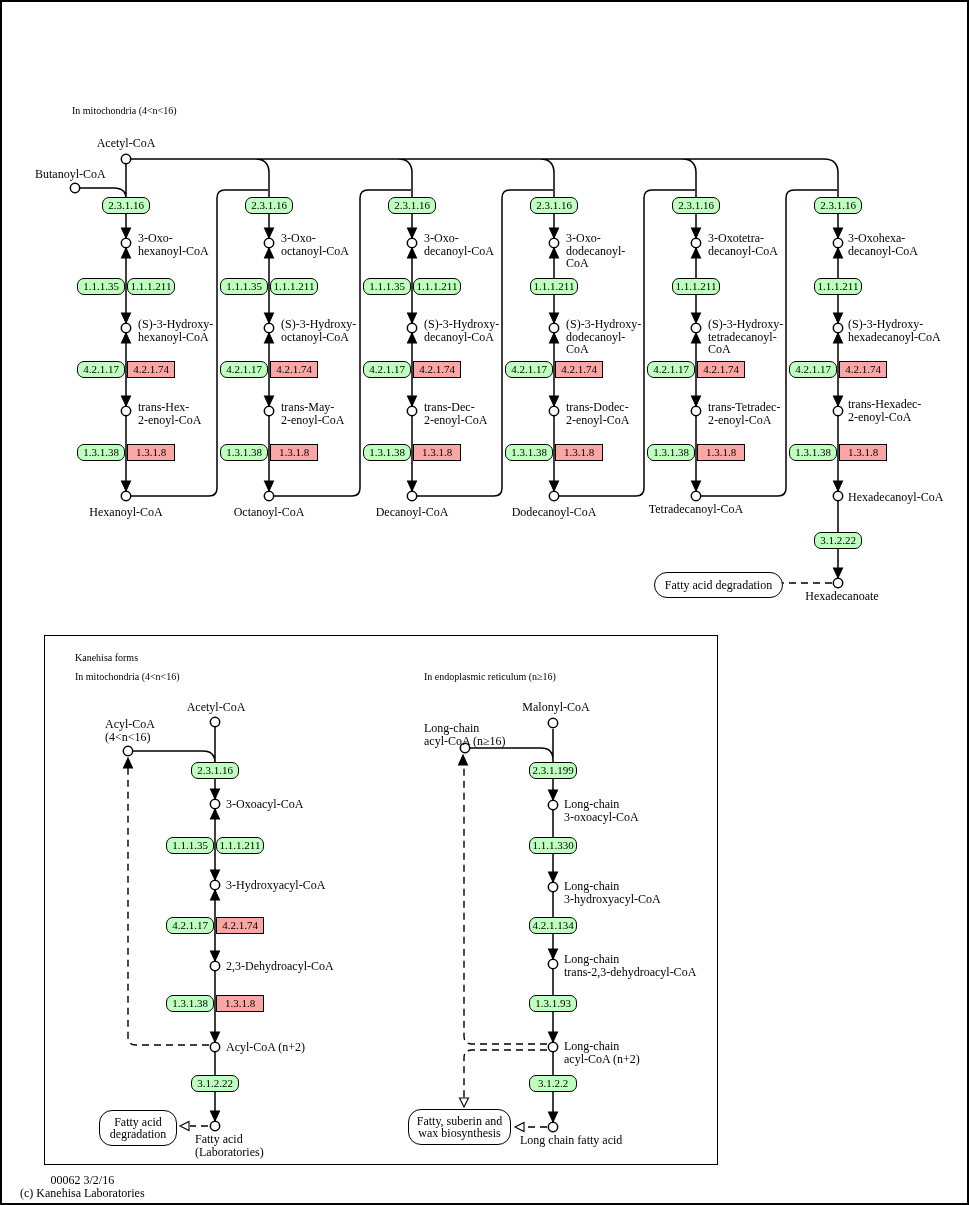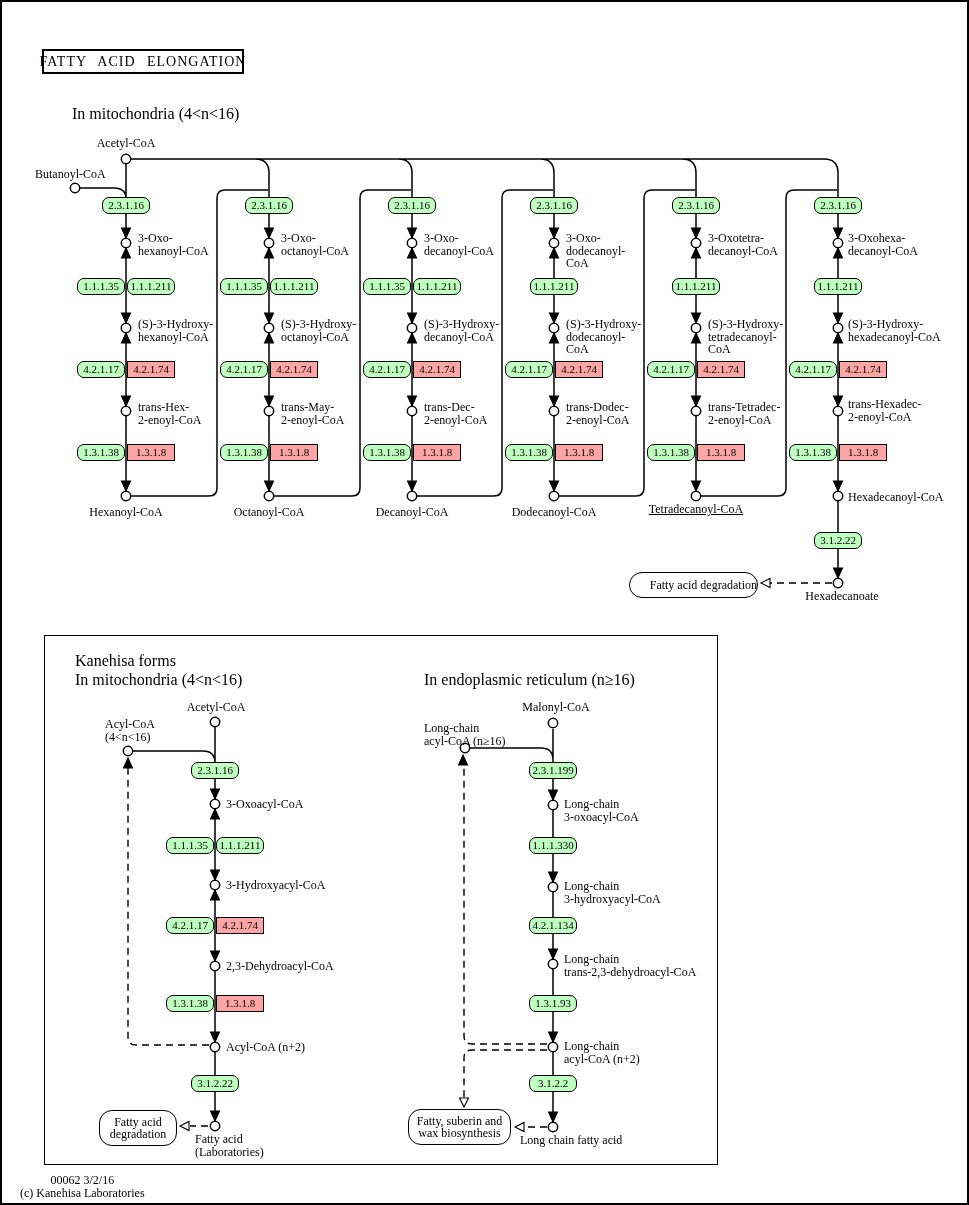--- a/index.html
+++ b/index.html
@@ -171,9 +171,6 @@
 
   <div class="outer-box"></div>
 
-  <div class="title-box">
-    <span>FATTY ACID ELONGATION</span>
-  </div>
 
   <div id="overlay">
       <div class="ebox green" style="left: 100px; top: 195px;">2.3.1.16</div>

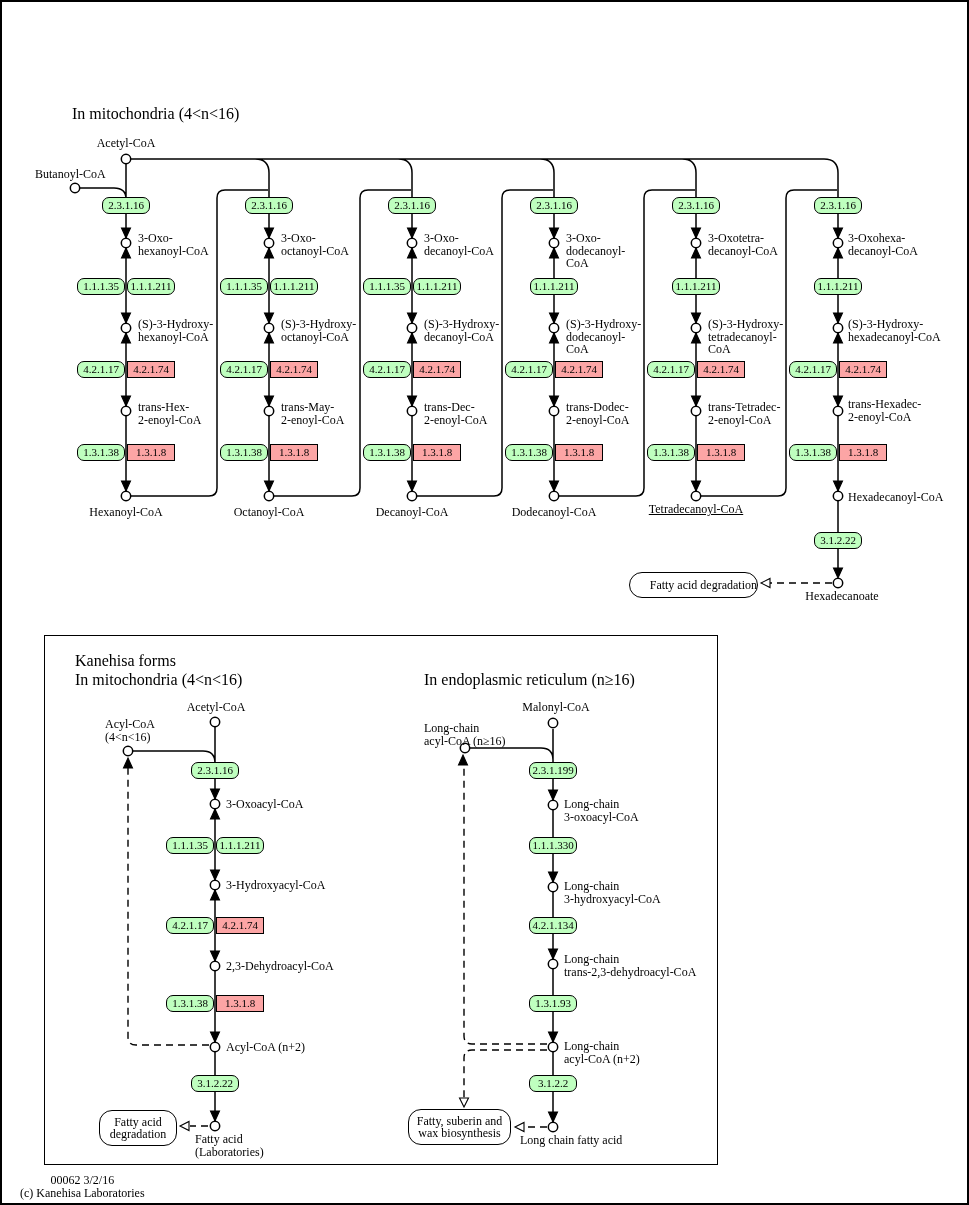--- a/index.html
+++ b/index.html
@@ -15,7 +15,7 @@
     display:flex;align-items:center;justify-content:center;
     font-size:14px;letter-spacing:1px;word-spacing:7px;white-space:nowrap;
   }
-  .heading{position:absolute;font-size:16px;white-space:nowrap;}
+  .heading{position:absolute;font-size:10px;white-space:nowrap;}
   .ebox{
     position:absolute;width:48px;height:17px;border:1.4px solid #000;
     box-sizing:border-box;background:#fca5a5;

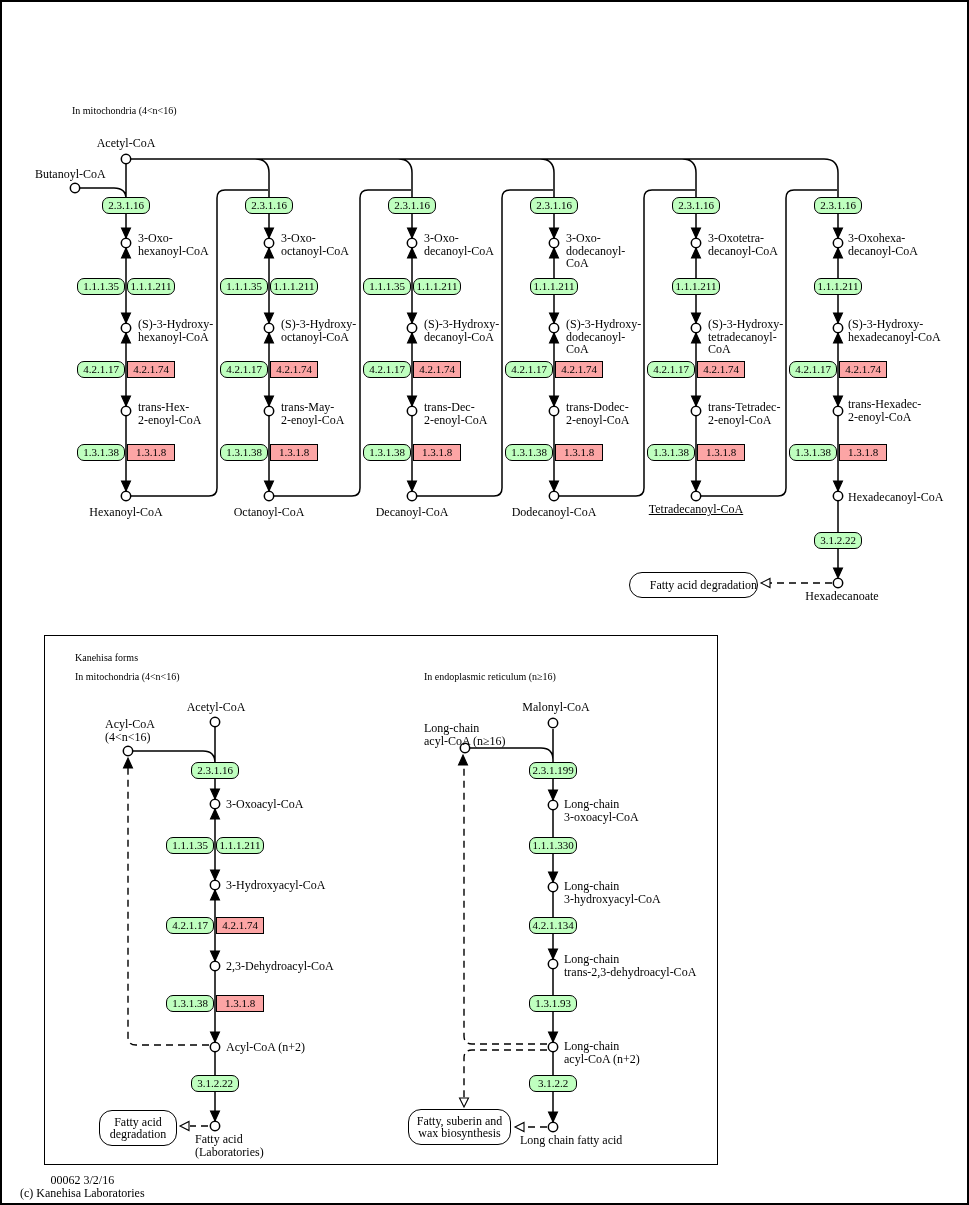--- a/index.html
+++ b/index.html
@@ -307,7 +307,7 @@
         <div>trans-Tetradec-</div>
         <div>2-enoyl-CoA</div>
       </div>
-      <div class="clabel center" style="left: 694px; top: 501px; text-decoration: underline;">
+      <div class="clabel center" style="left: 694px; top: 501px;">
         <div>Tetradecanoyl-CoA</div>
       </div>
       <div class="clabel" style="left: 846px; top: 230px;">

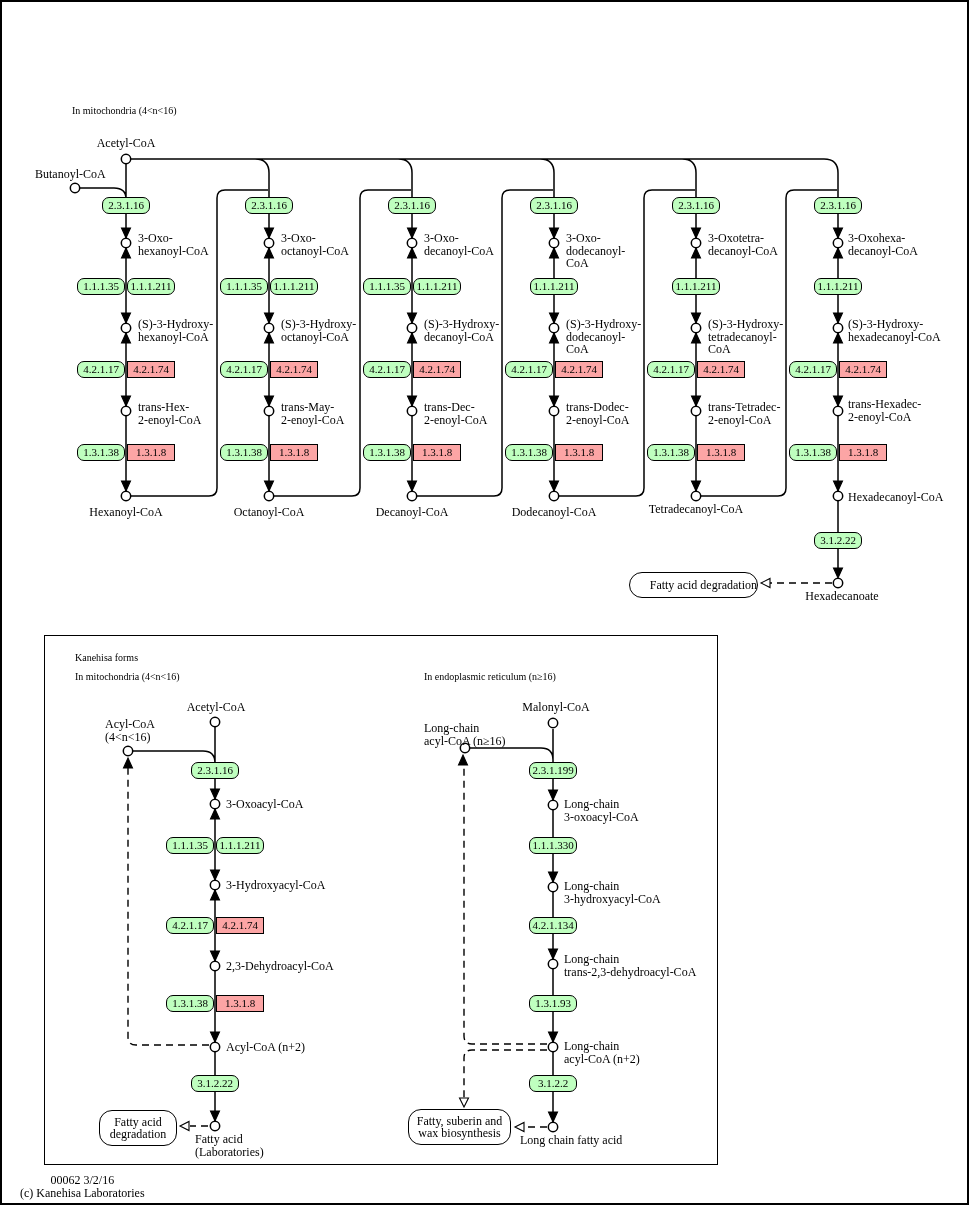--- a/index.html
+++ b/index.html
@@ -377,7 +377,7 @@
       <div class="clabel" style="left: 518px; top: 1132px;">
         <div>Long chain fatty acid</div>
       </div>
-      <div class="pbox" style="left: 627px; top: 570px; width: 129px; height: 26px; align-items: flex-end;">
+      <div class="pbox" style="left: 652px; top: 570px; width: 129px; height: 26px;">
         <div>Fatty acid degradation</div>
       </div>
       <div class="pbox" style="left: 97px; top: 1108px; width: 78px; height: 36px;">

